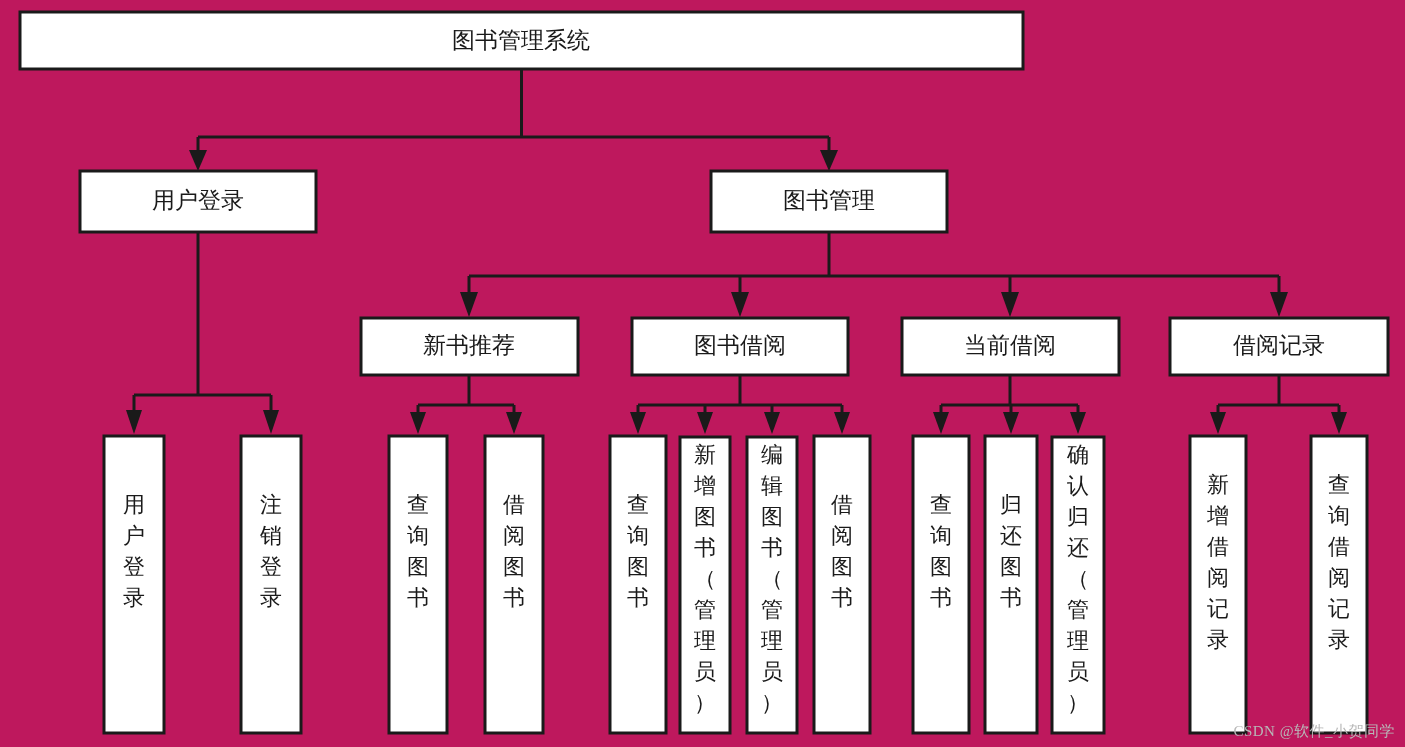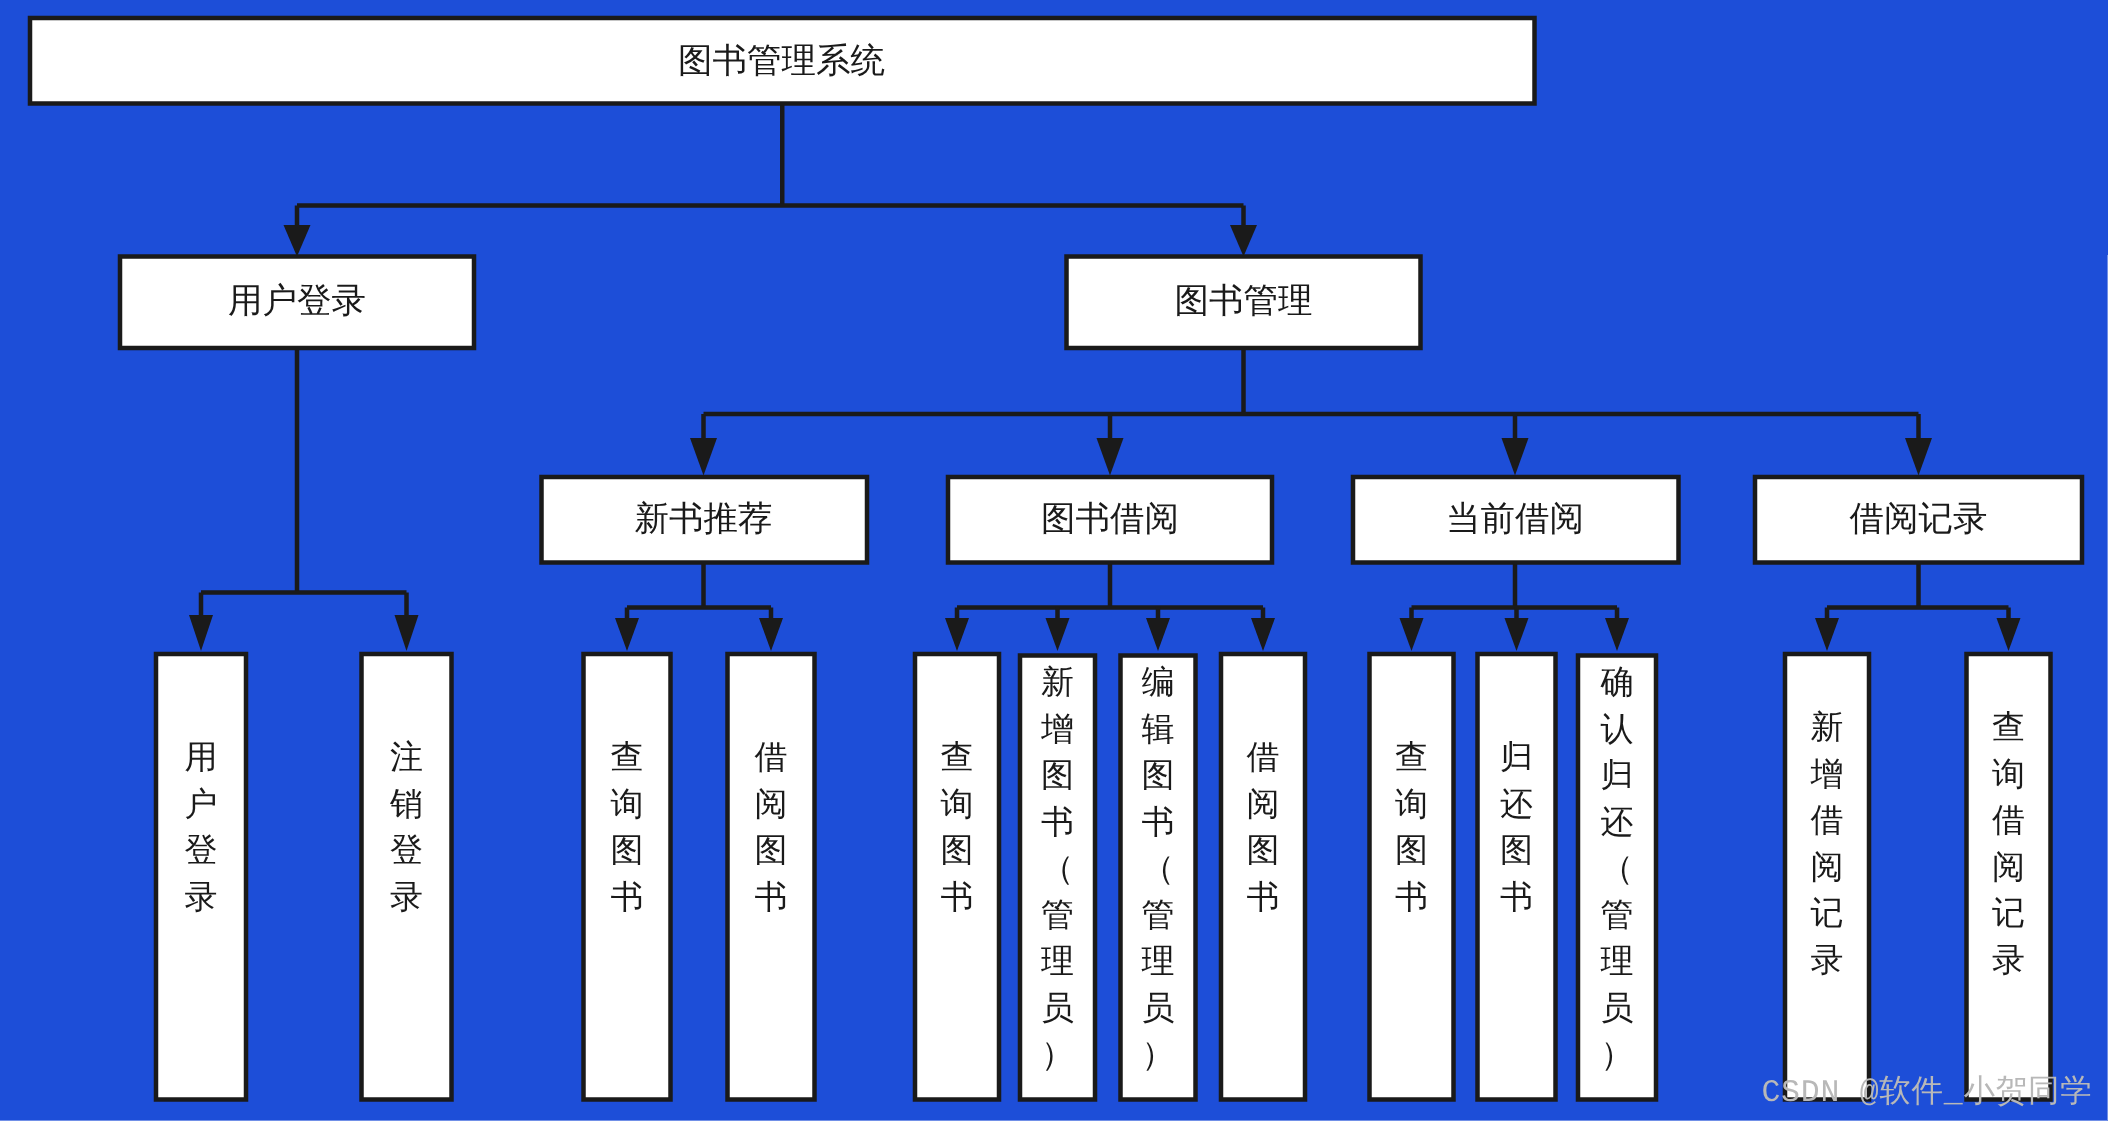--- a/index.html
+++ b/index.html
@@ -17,7 +17,7 @@
     position: relative;
     width: 1405px;
     height: 747px;
-    background: #1d4ed8;
+    background: #be185d;
     text-align: center;
   }
   svg#tree-svg {

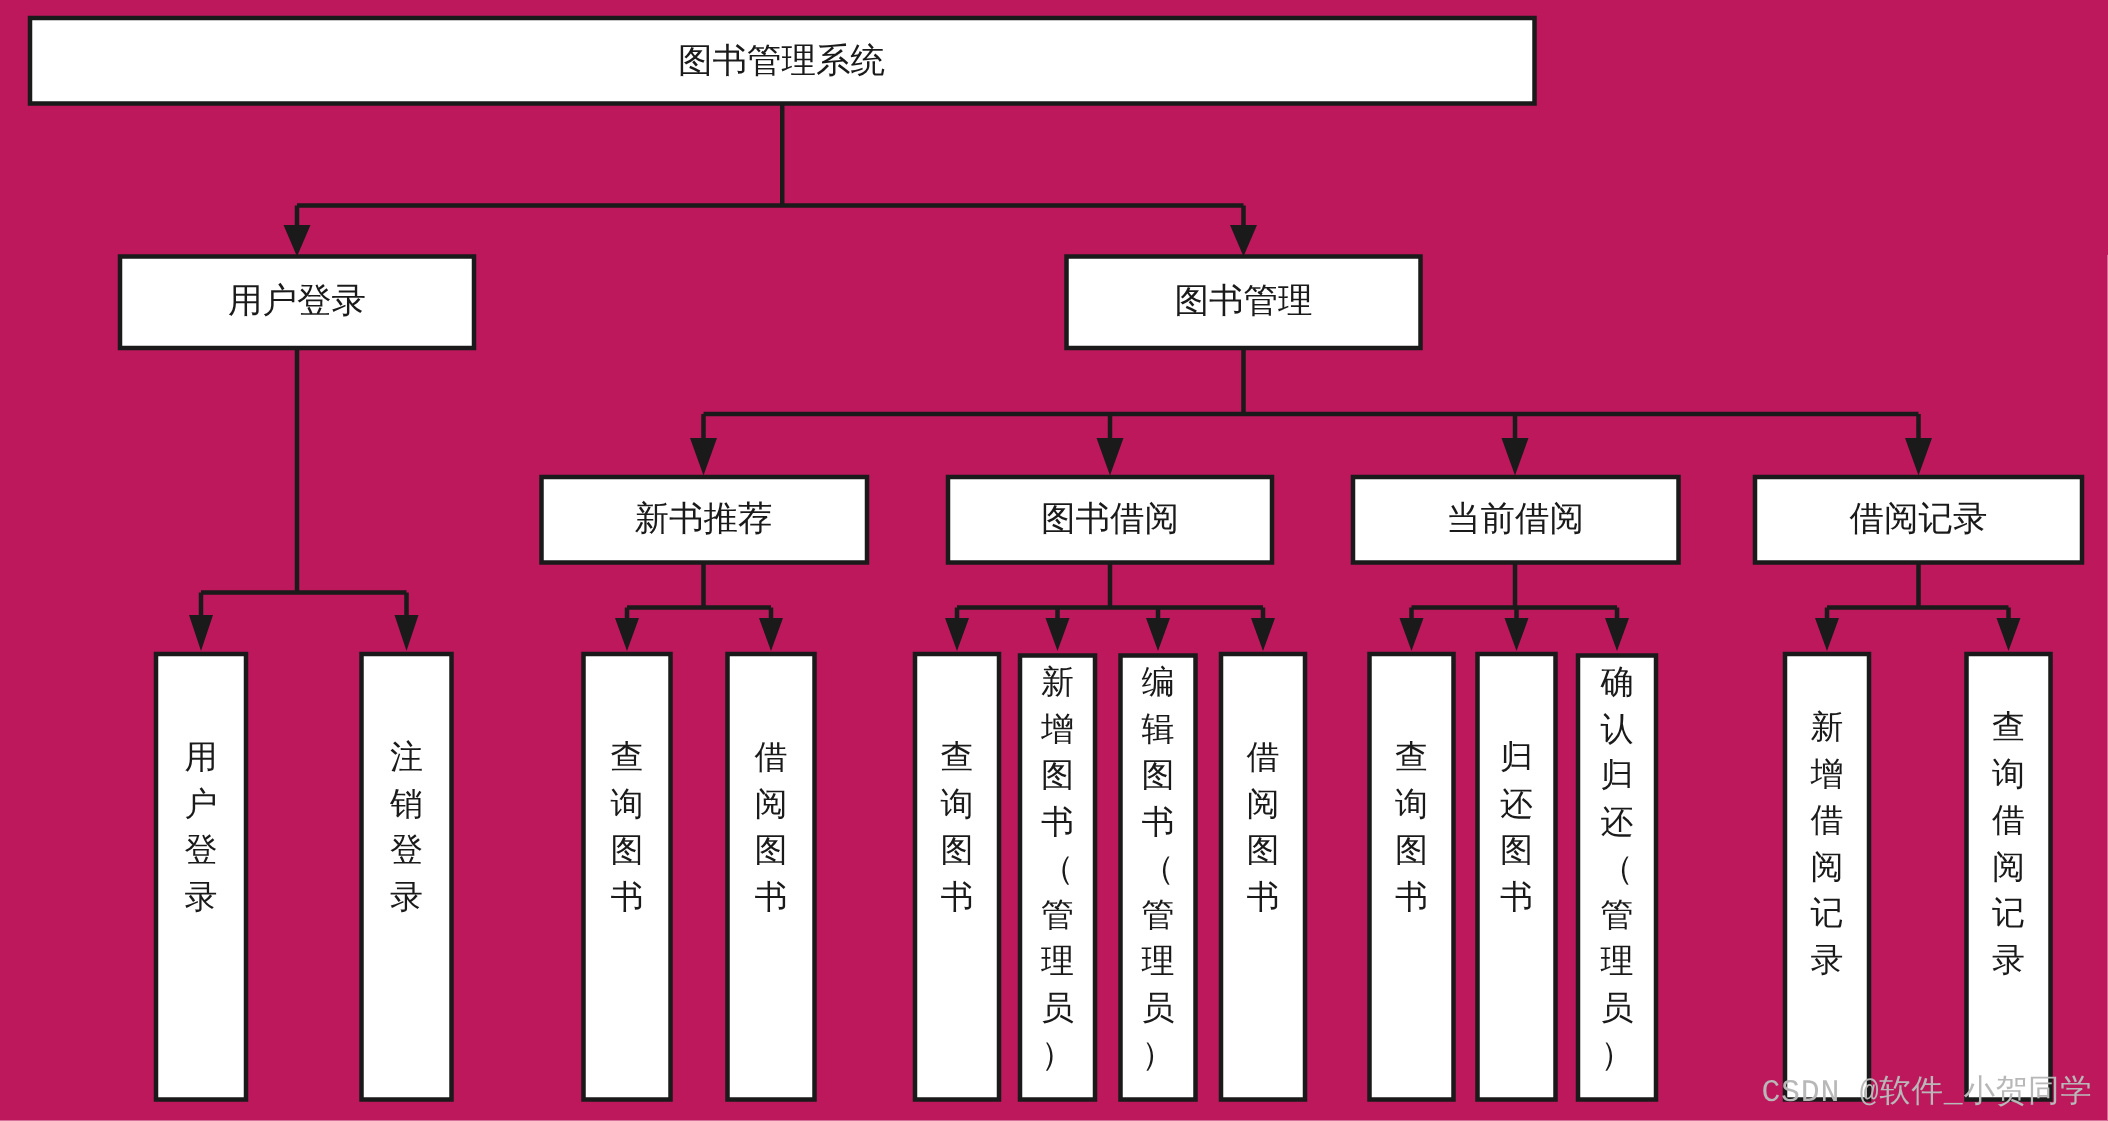--- a/index.html
+++ b/index.html
@@ -61,8 +61,8 @@
     position: absolute;
     right: 10px;
     bottom: 6px;
-    font-family: Liberation Mono, monospace;
-    font-size: 21px;
+    font-family: Liberation Serif, serif;
+    font-size: 15px;
     color: #b8b8b8;
     letter-spacing: 0.5px;
     user-select: none;

